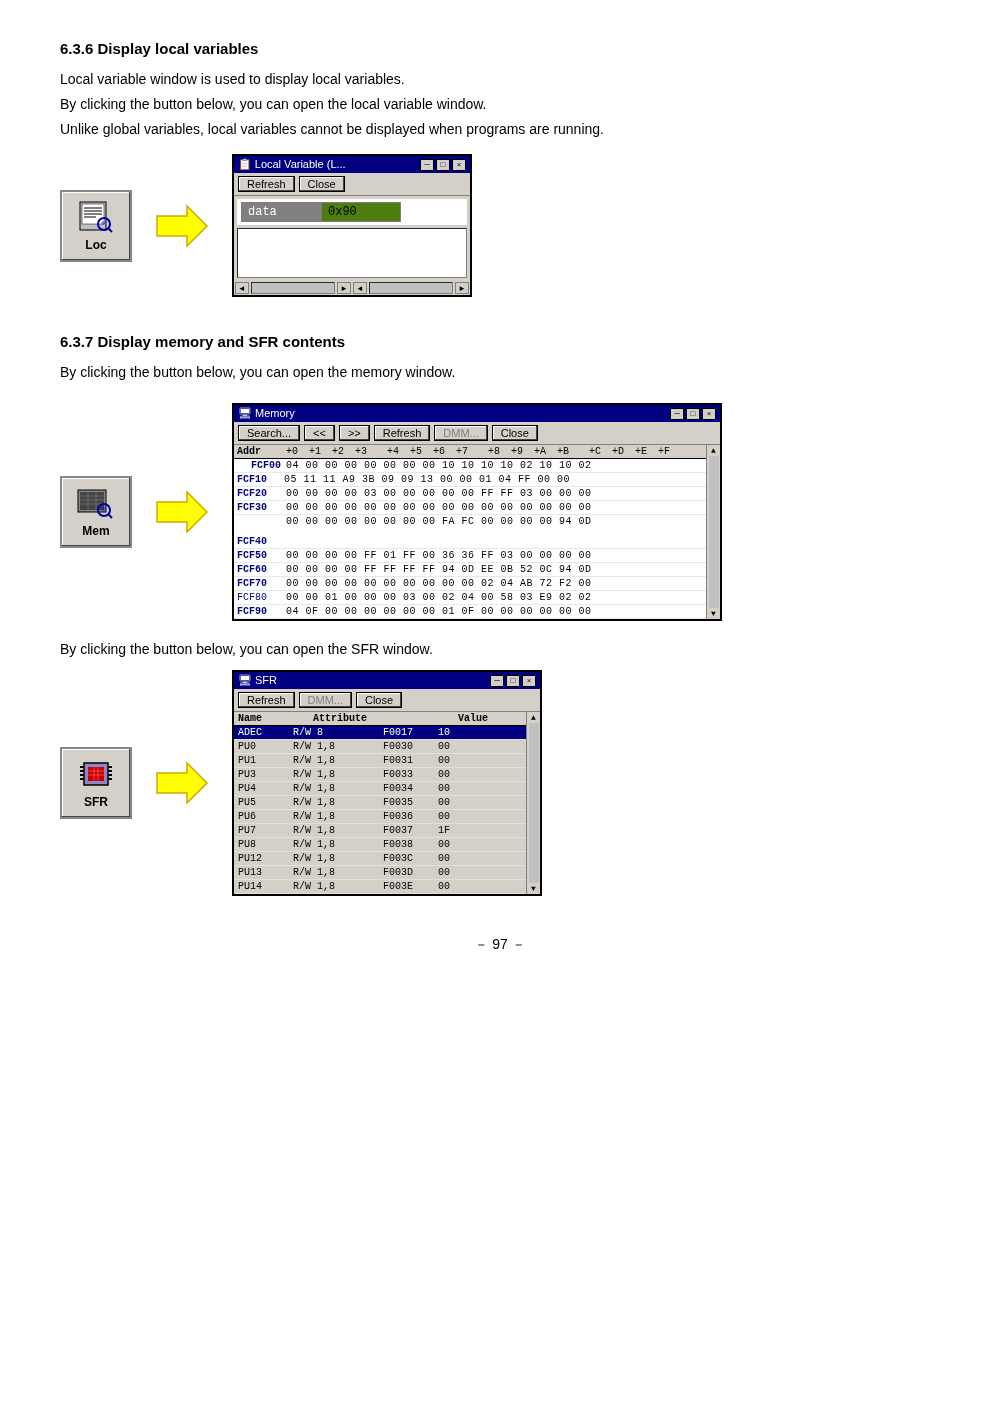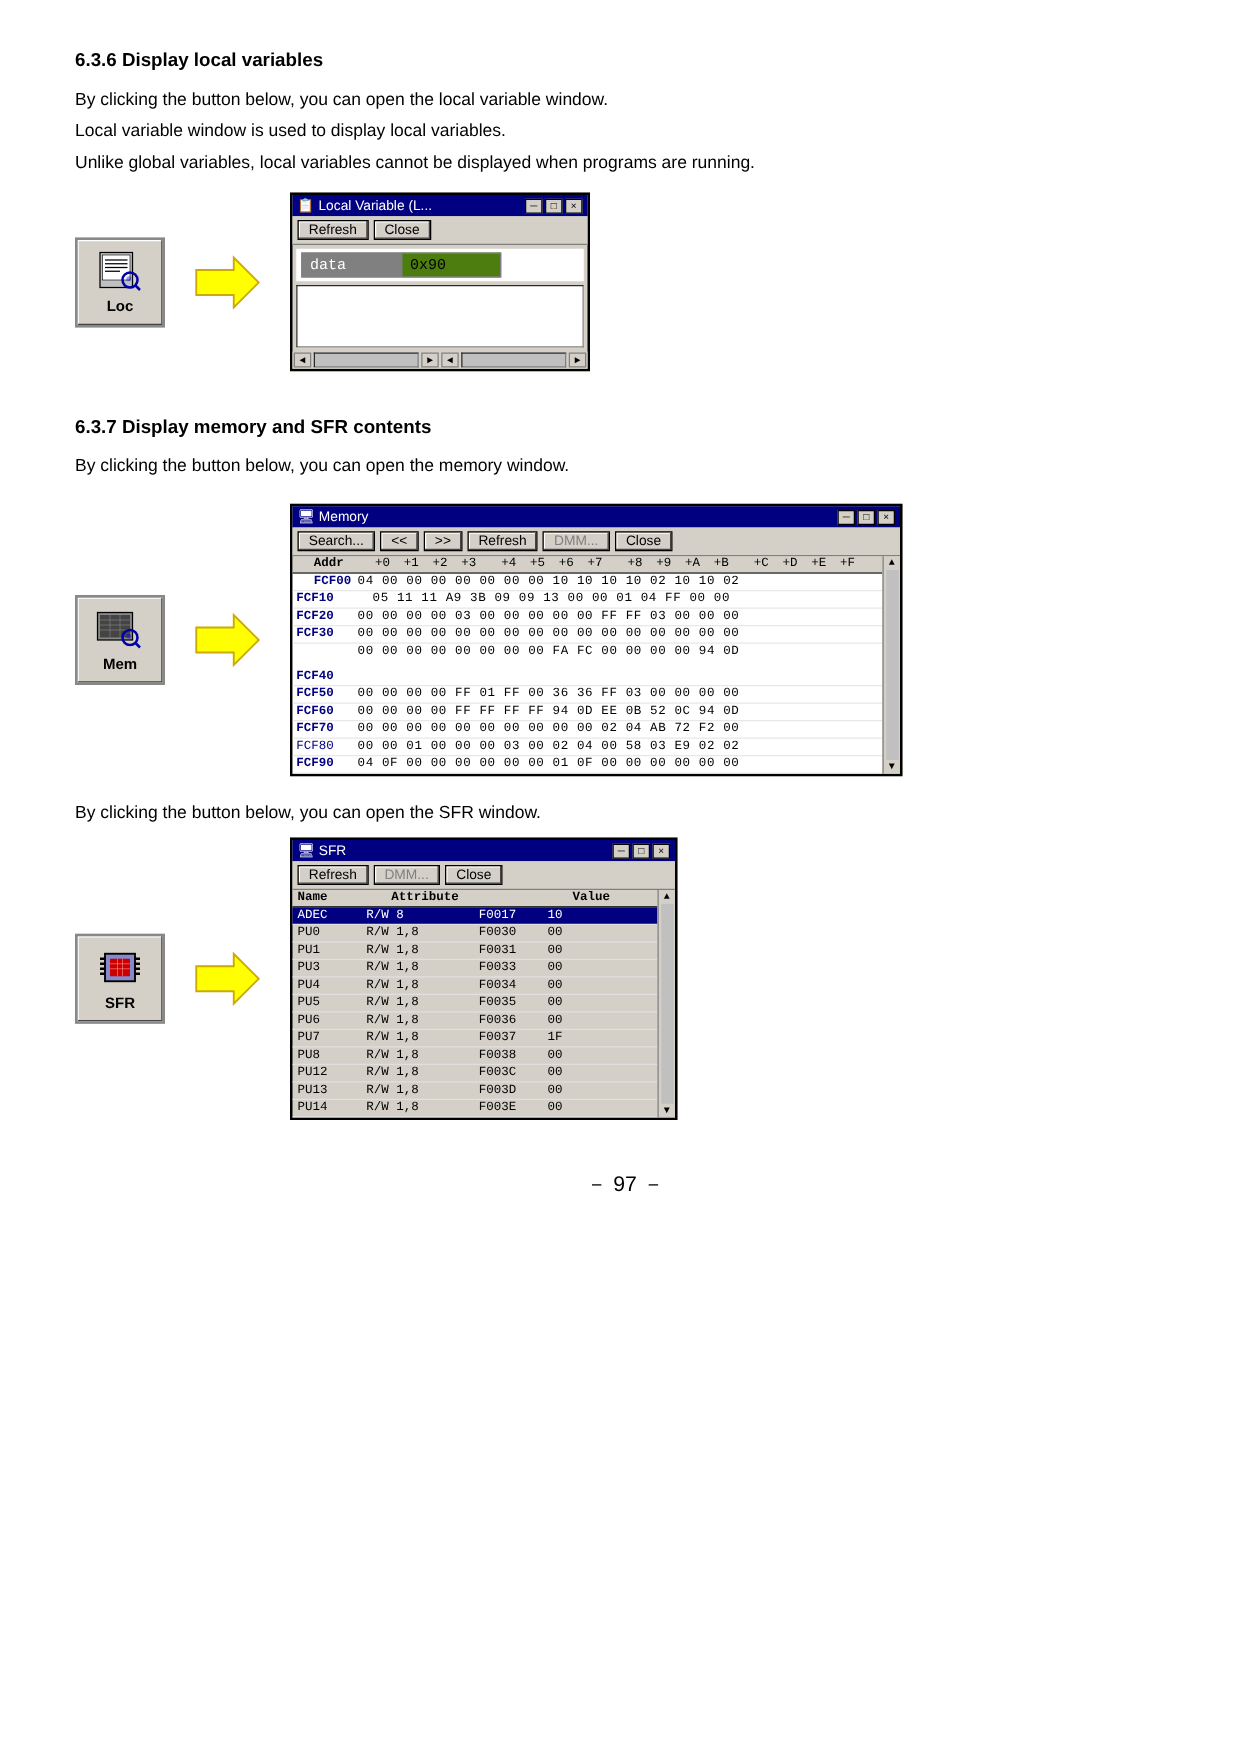--- a/index.html
+++ b/index.html
@@ -216,8 +216,8 @@
 <div class="section">
   <h2>6.3.6 Display local variables</h2>
 
+  <p>Local variable window is used to display local variables.</p>
   <p>By clicking the button below, you can open the local variable window.</p>
-  <p>Local variable window is used to display local variables.</p>
   <p>Unlike global variables, local variables cannot be displayed when programs are running.</p>
 
   <div class="demo-row">

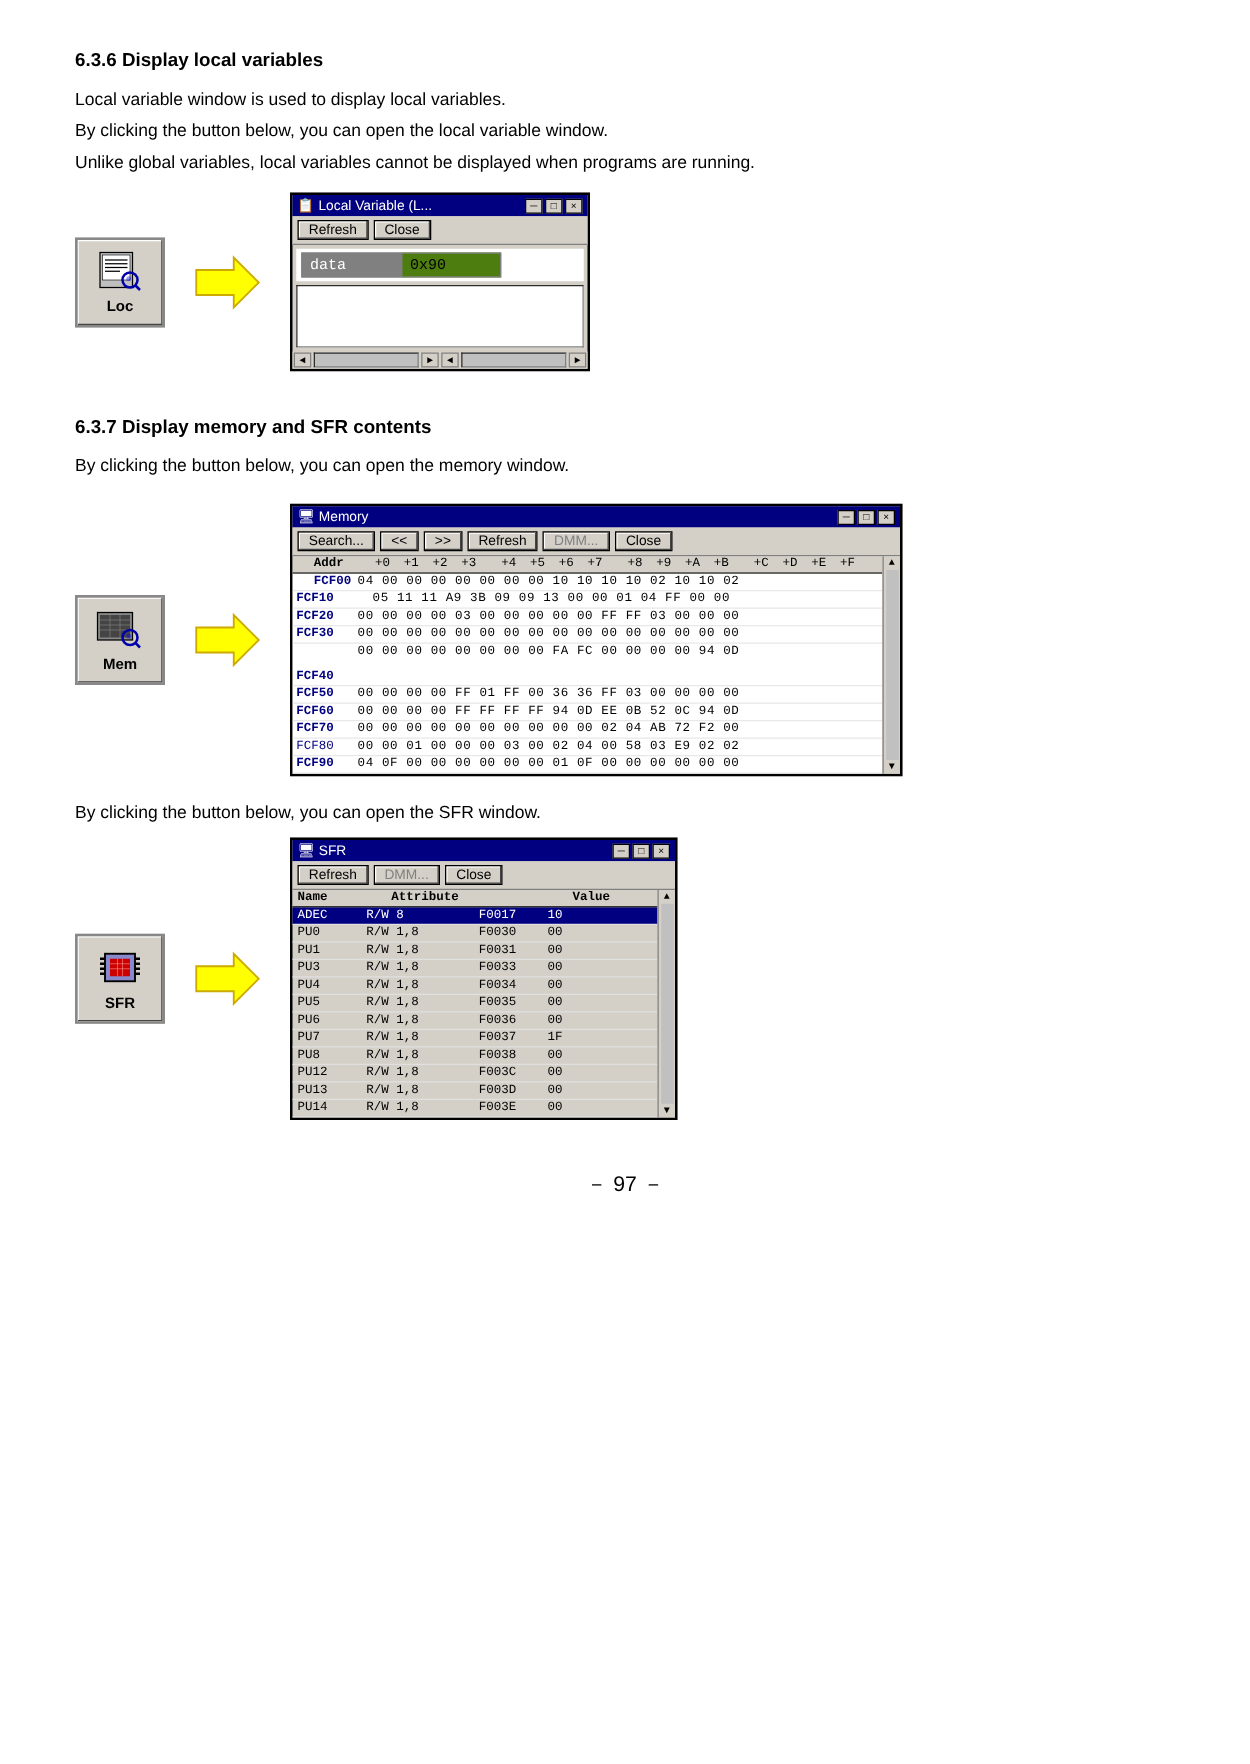--- a/index.html
+++ b/index.html
@@ -321,7 +321,7 @@
       </div>
       <div style="display:flex;">
         <div style="flex:1; overflow:hidden;">
-          <div style="background:#d4d0c8; font-family:'Courier New',monospace; font-size:10px; padding:1px 17px; border-bottom:1px solid #000; display:flex; gap:3px;">
+          <div style="background:#d4d0c8; font-family:'Courier New',monospace; font-size:10px; padding:1px 3px; border-bottom:1px solid #000; display:flex; gap:3px;">
             <span style="min-width:46px; font-weight:bold;">Addr</span>
             <span style="min-width:20px;">+0</span>
             <span style="min-width:20px;">+1</span>

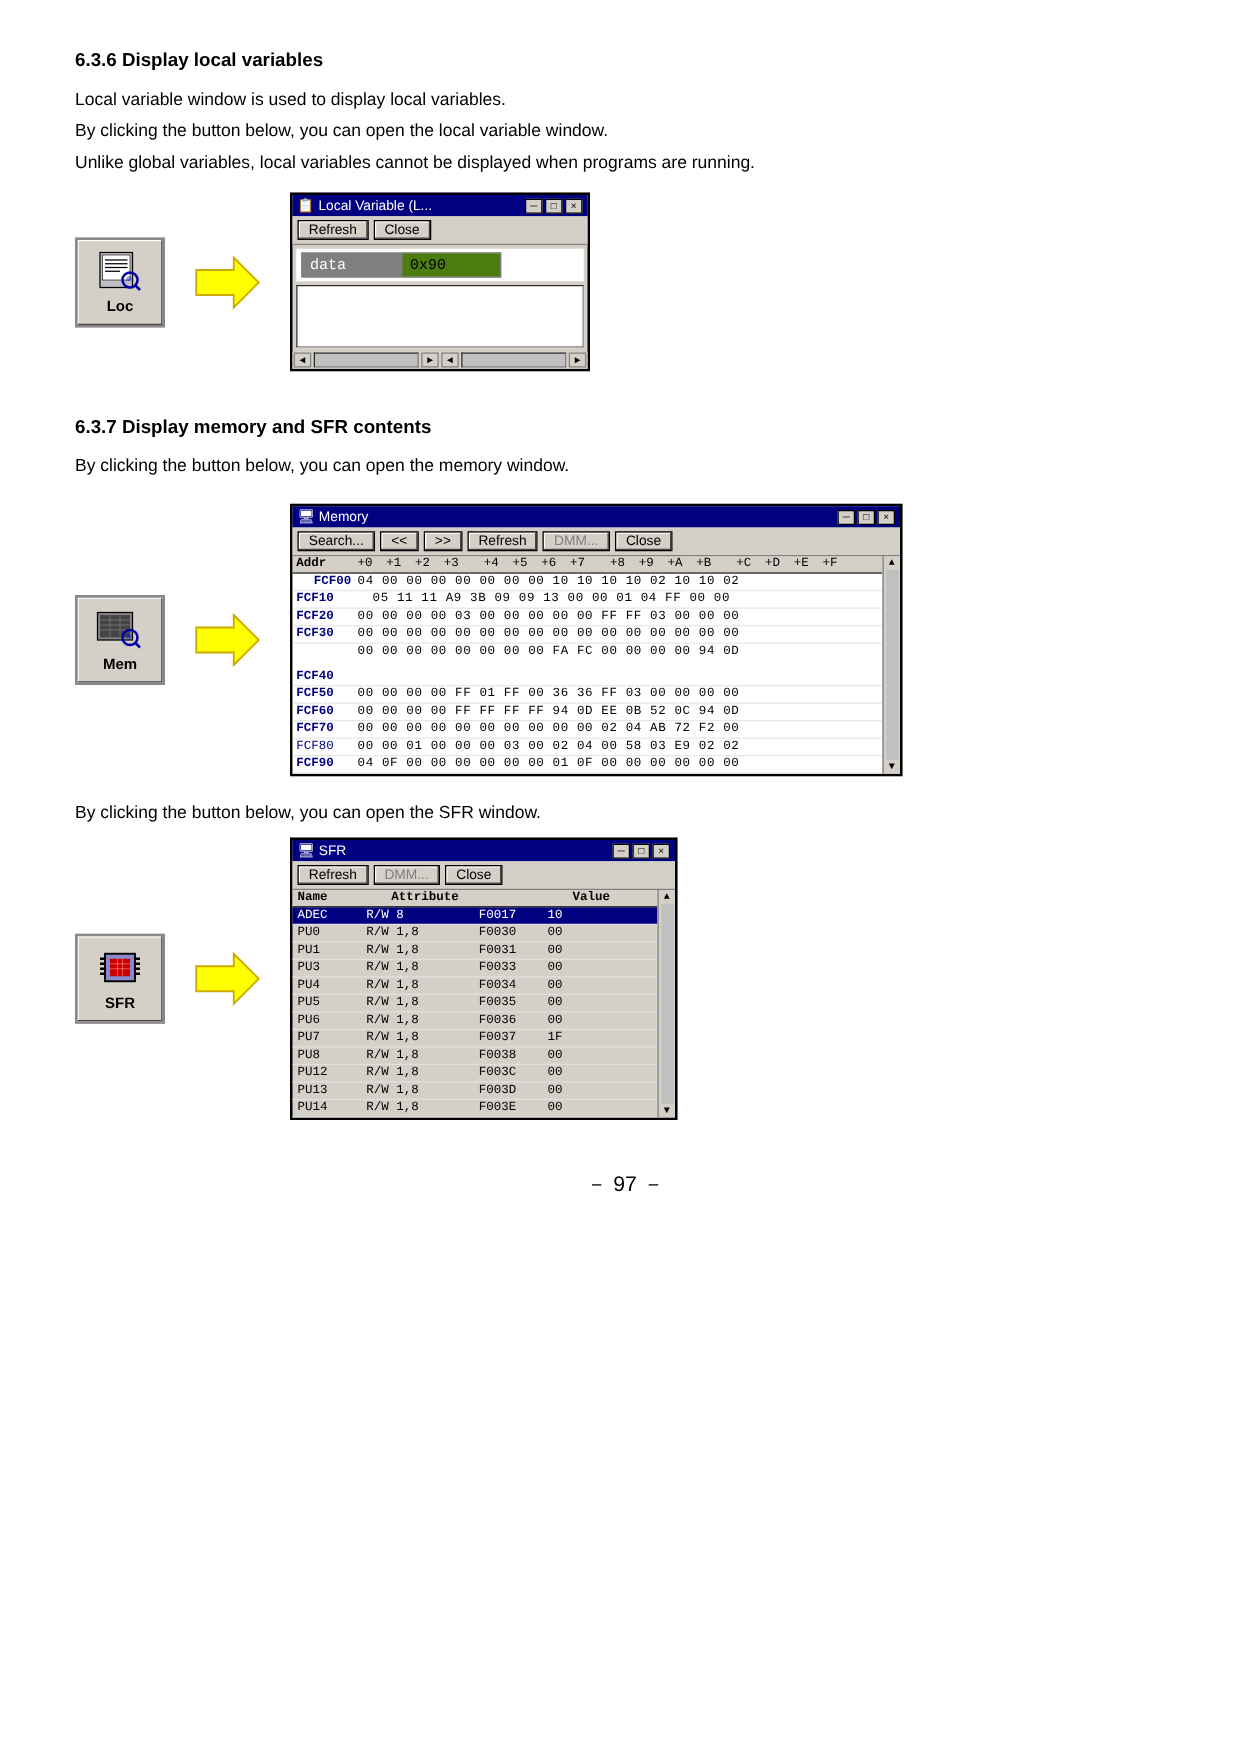--- a/index.html
+++ b/index.html
@@ -348,7 +348,7 @@
                 <span style="min-width:46px; color:#000080; font-weight:bold;padding-left:14px;">FCF00</span>
                 <span style="flex:1; letter-spacing:0.5px;">04 00 00 00   00 00 00 00   10 10 10 10   02 10 10 02</span>
               </div>
-              <div style="display: flex; gap: 15px; padding: 1px 3px; border-bottom: 1px solid rgb(232, 232, 232);">
+              <div style="display: flex; gap: 1px; padding: 1px 3px; border-bottom: 1px solid rgb(232, 232, 232);">
                 <span style="min-width:46px; color:#000080; font-weight:bold;">FCF10</span>
                 <span style="flex:1; letter-spacing:0.5px;">05 11 11      A9 3B 09 09   13 00 00 01   04 FF 00 00</span>
               </div>

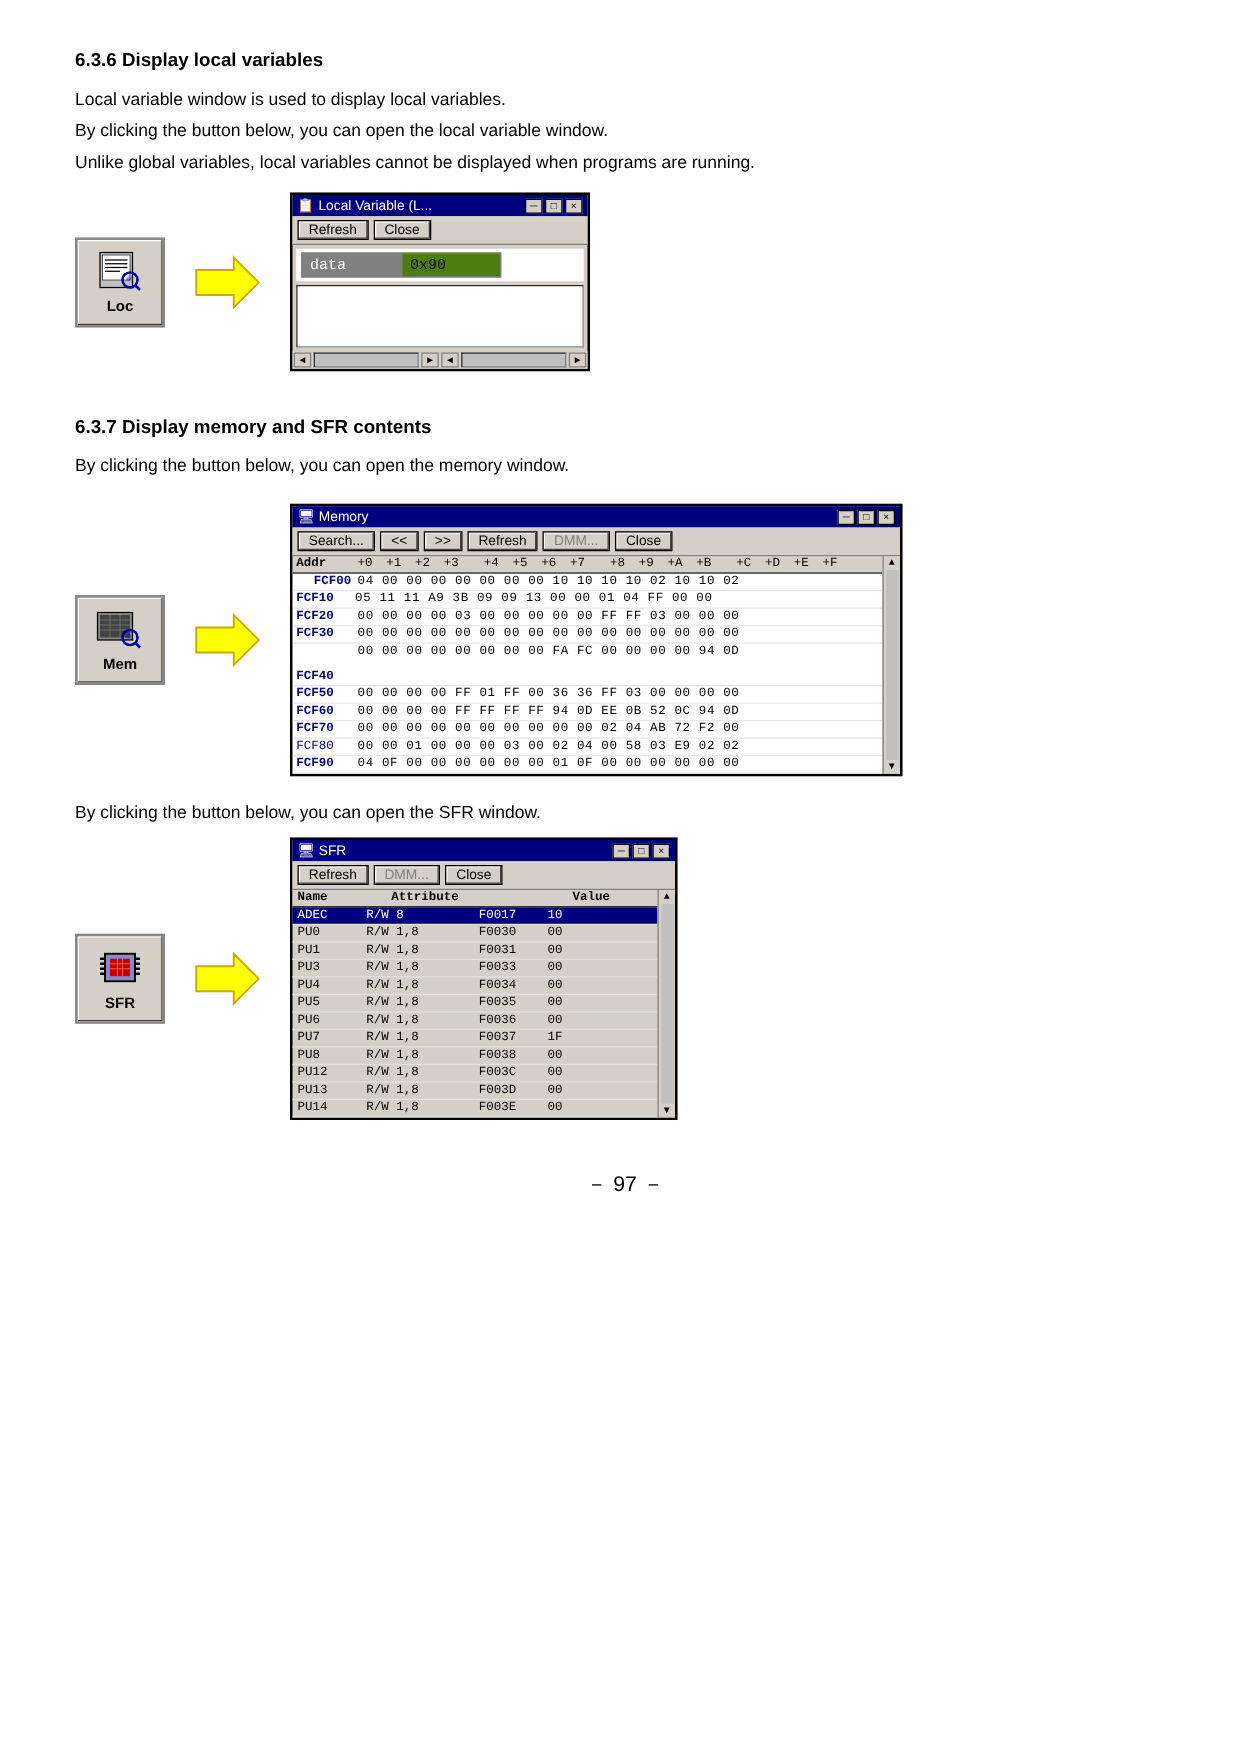--- a/index.html
+++ b/index.html
@@ -180,7 +180,7 @@
     .page-num {
       text-align: center;
       margin-top: 40px;
-      font-size: 17px;
+      font-size: 14px;
     }
 
     .scrollbar-area {

